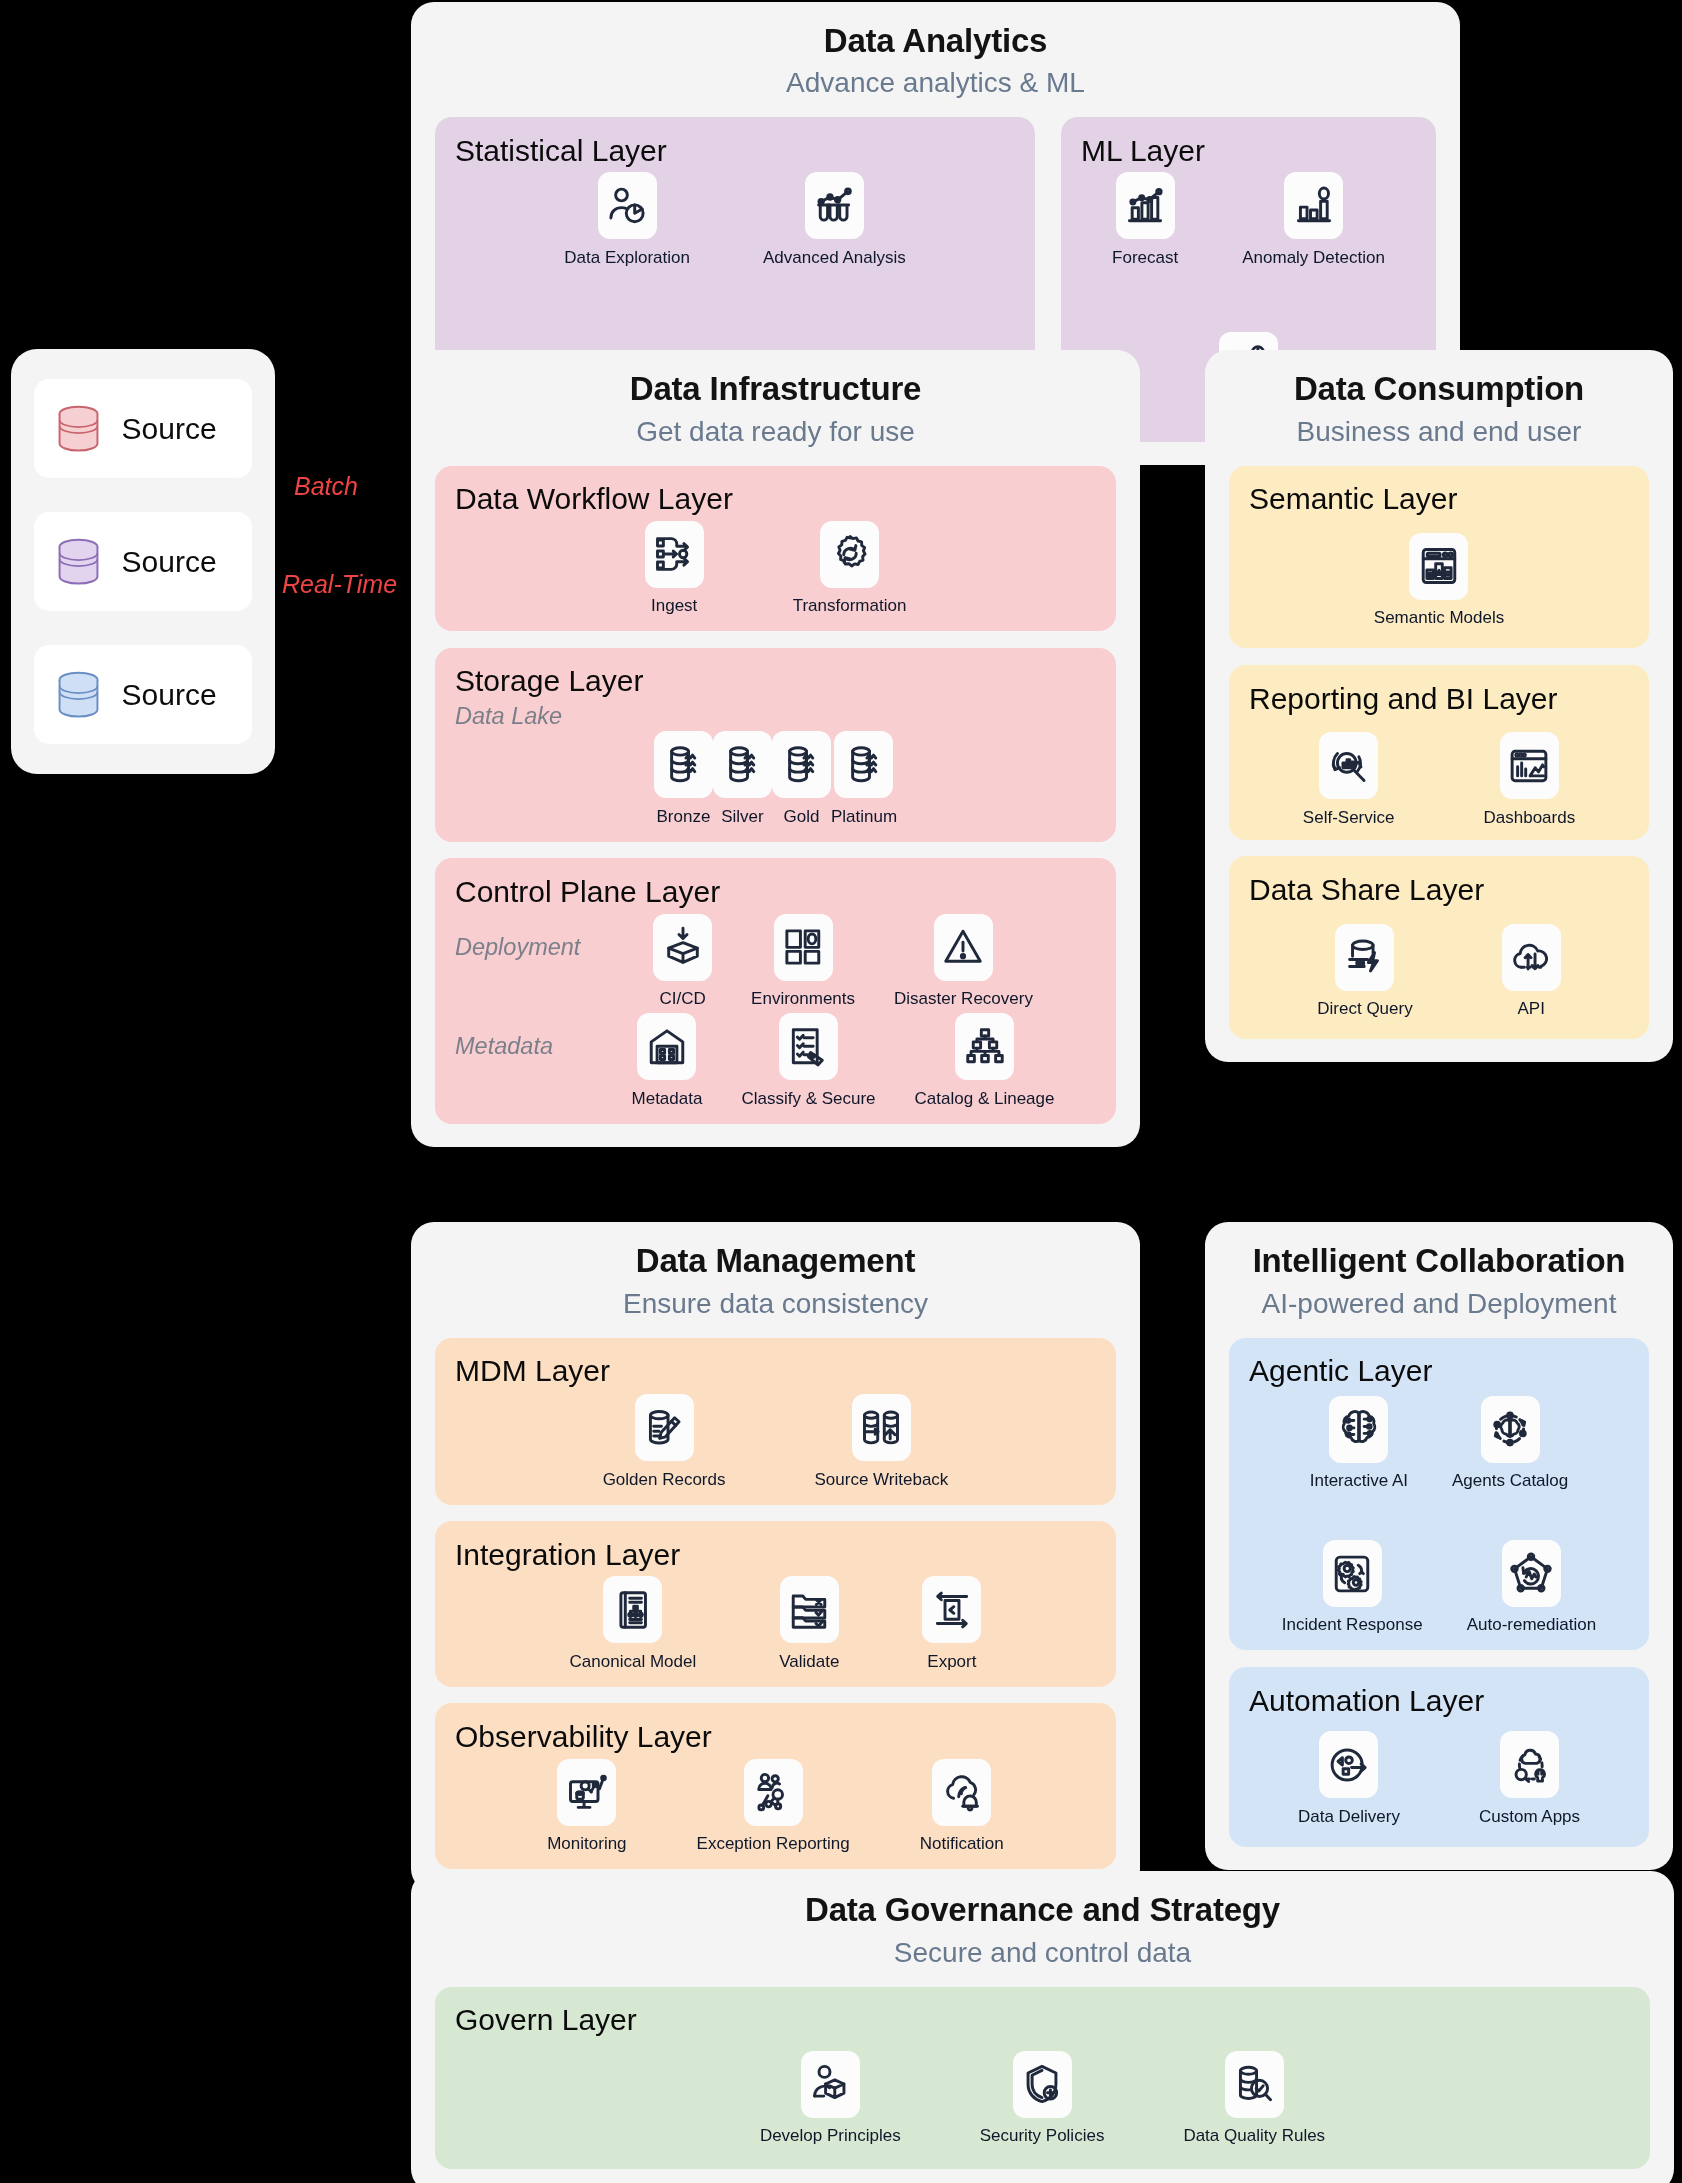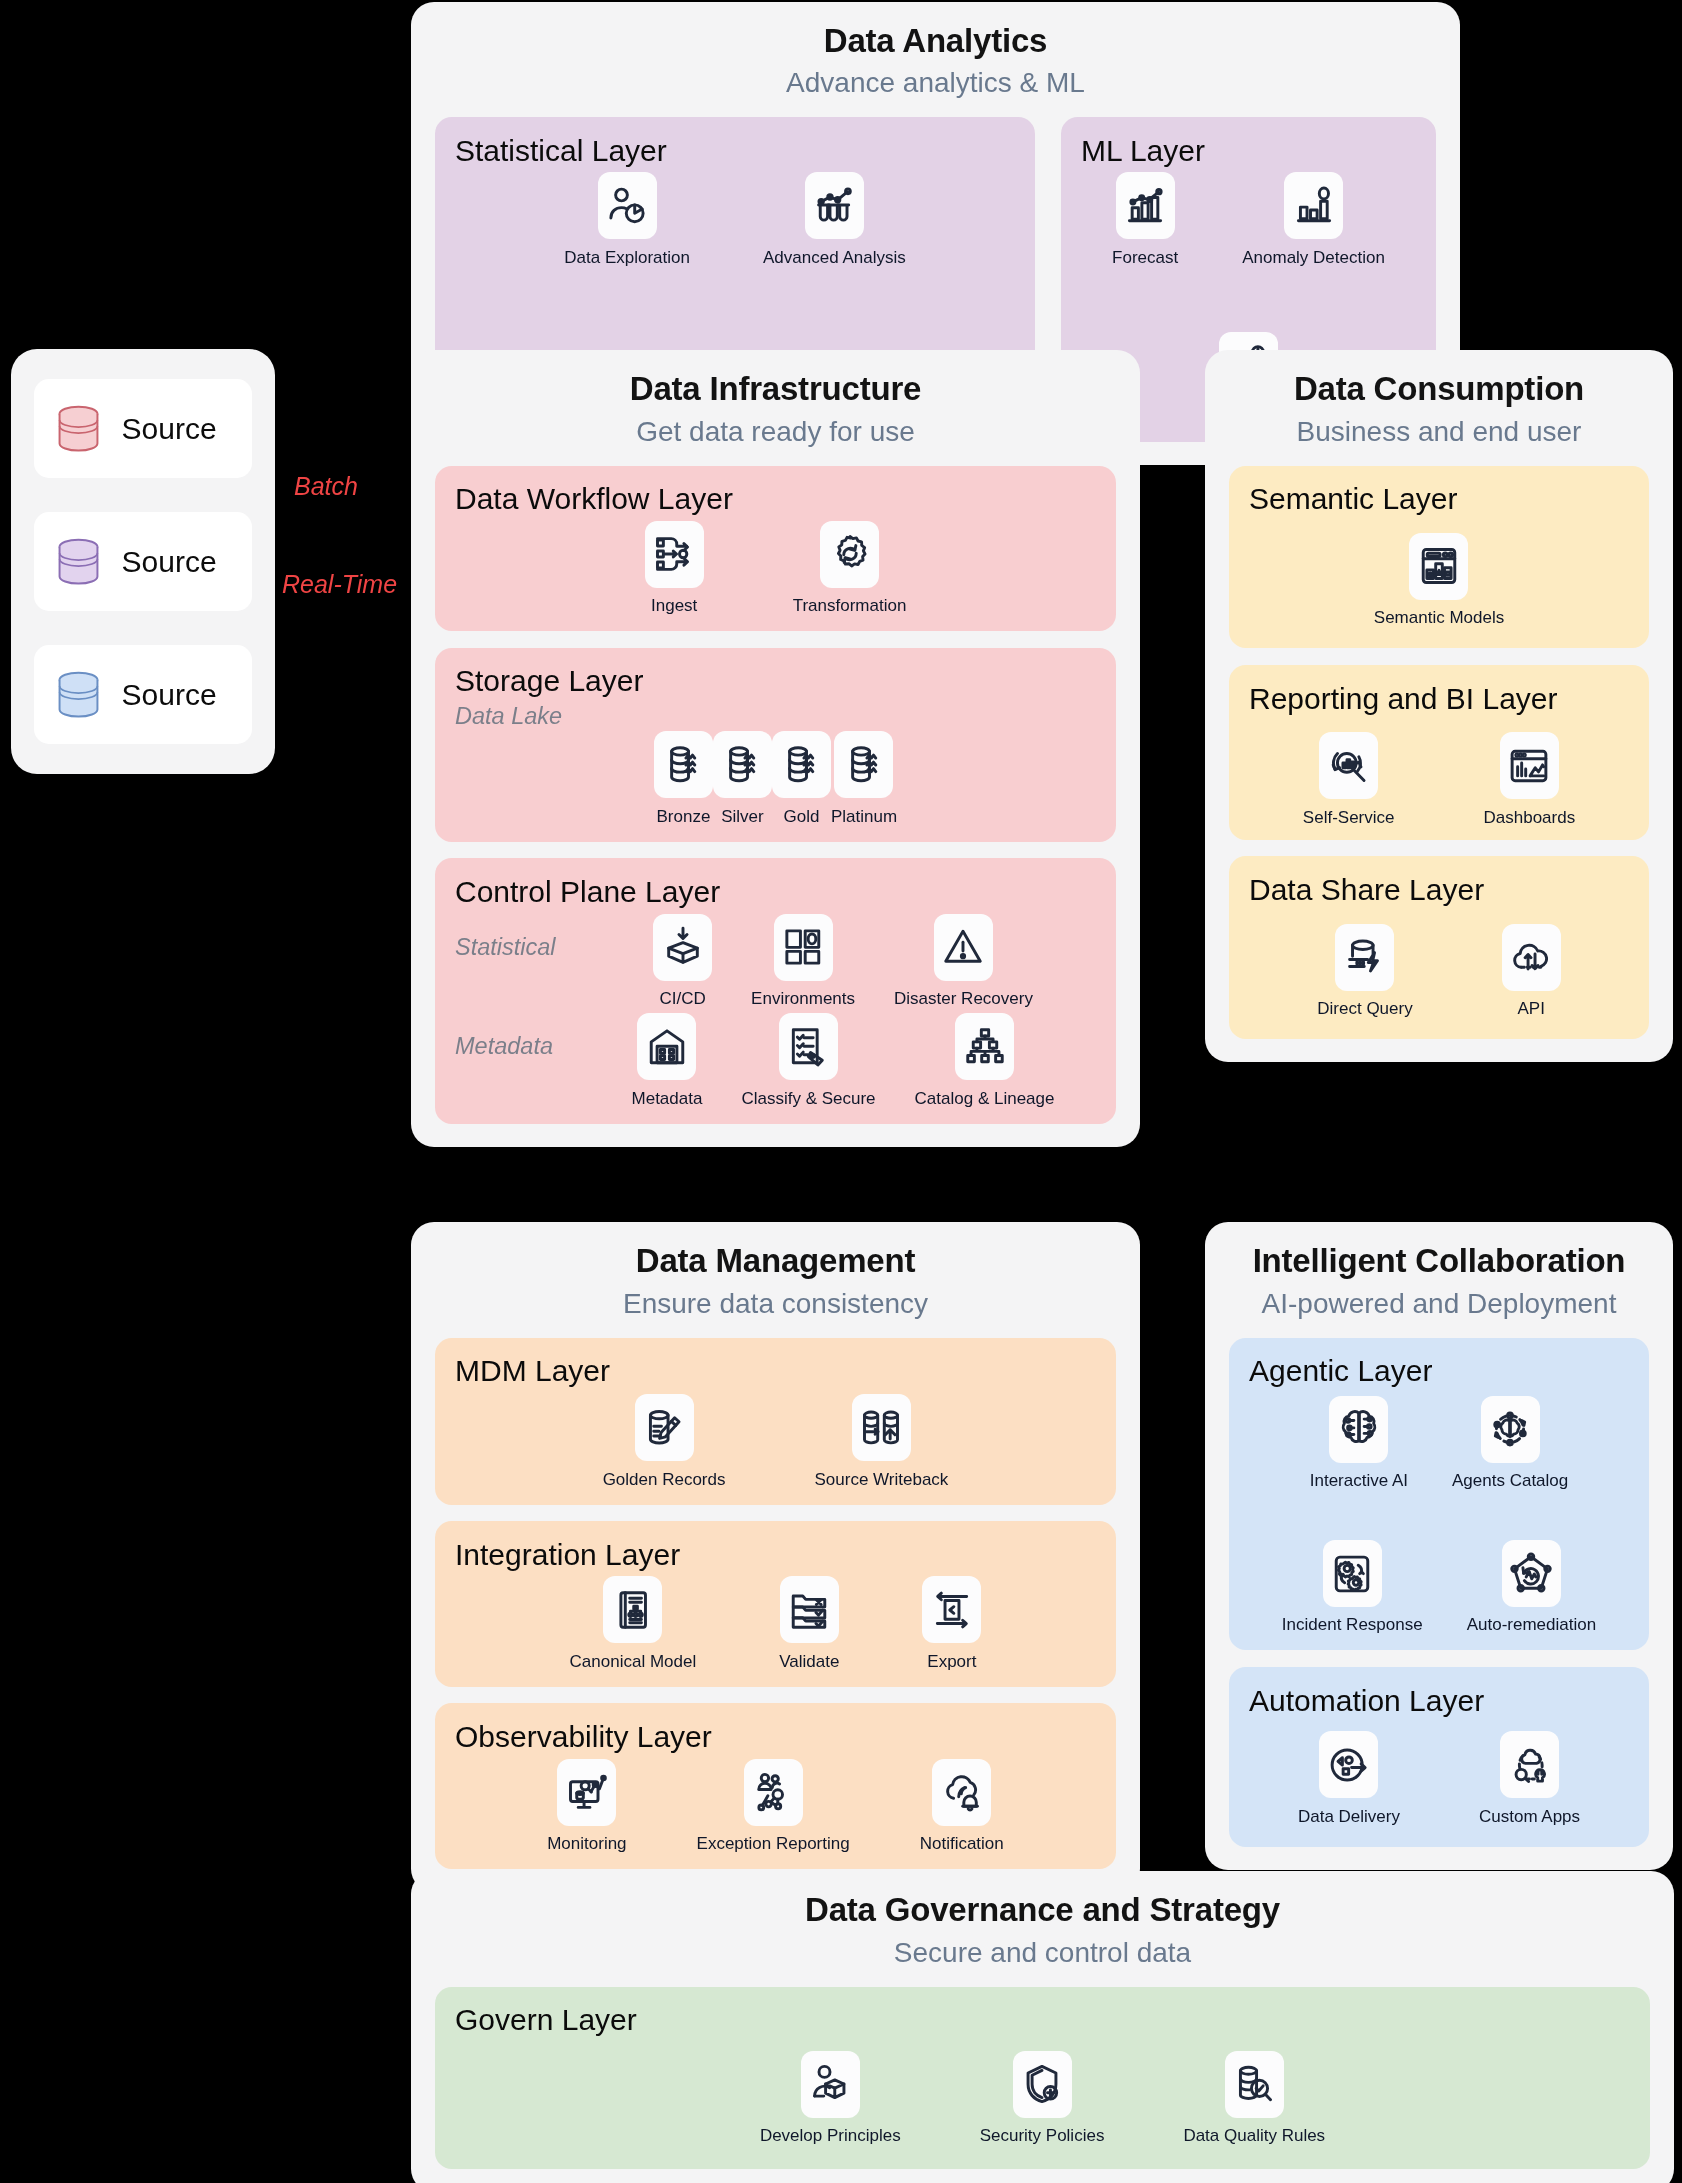--- a/index.html
+++ b/index.html
@@ -312,7 +312,7 @@
       <div class="layer-title">Control Plane Layer</div>
 
       <div class="sublabel-row">
-        <div class="sl">Statistical</div>
+        <div class="sl">Deployment</div>
         <div class="tiles" style="gap:39px;">
           <div class="tile">
             <div class="box">

